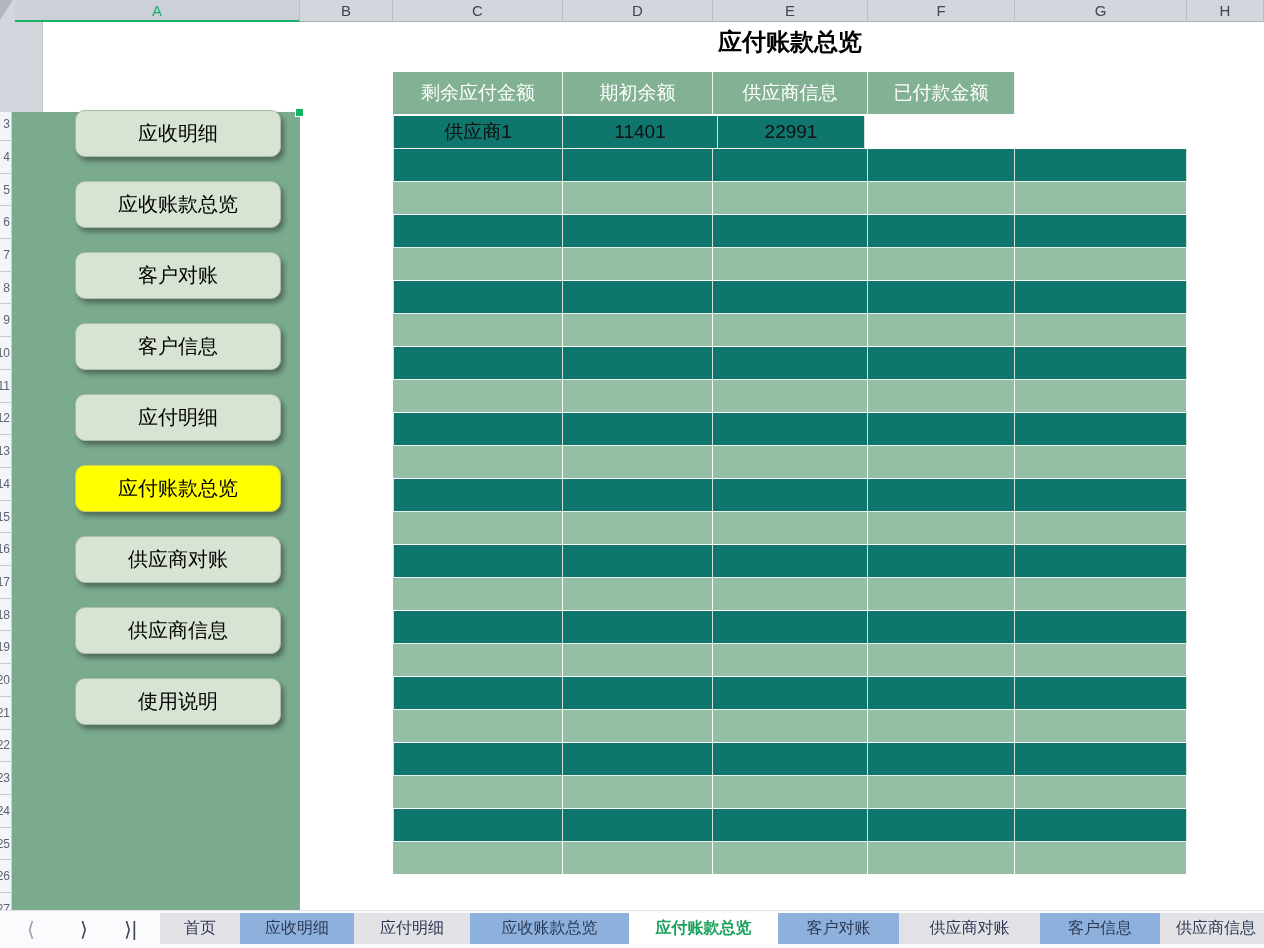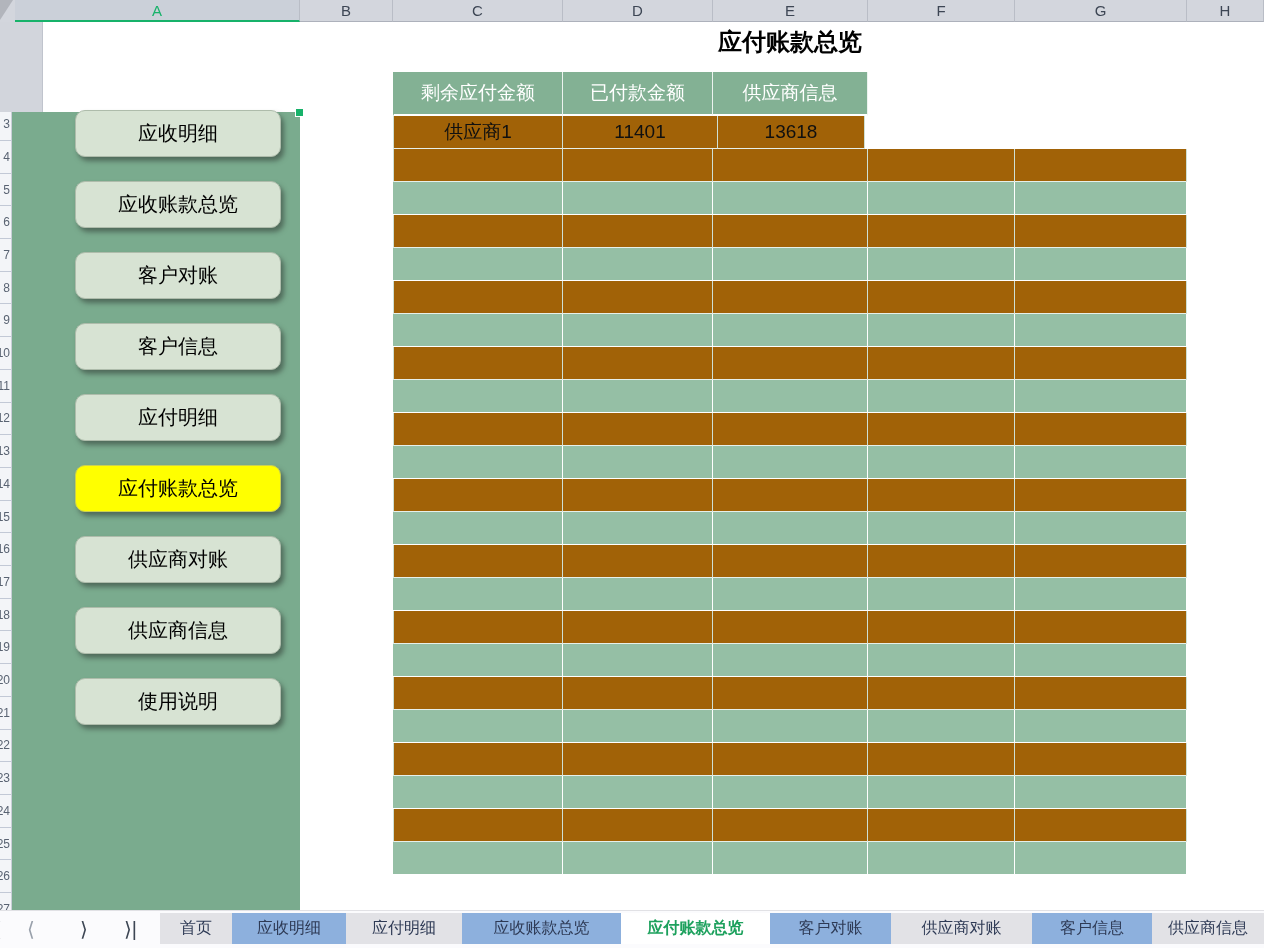--- a/index.html
+++ b/index.html
@@ -134,7 +134,7 @@
   <div id="table">
       <div class="trow">
         <div class="th" style="width: 170px;">剩余应付金额</div>
-        <div class="th" style="width: 150px;">已付款金额</div>
+        <div class="th" style="width: 150px;">期初余额</div>
         <div class="th" style="width: 155px;">供应商信息</div>
       </div>
       <div class="trow white">

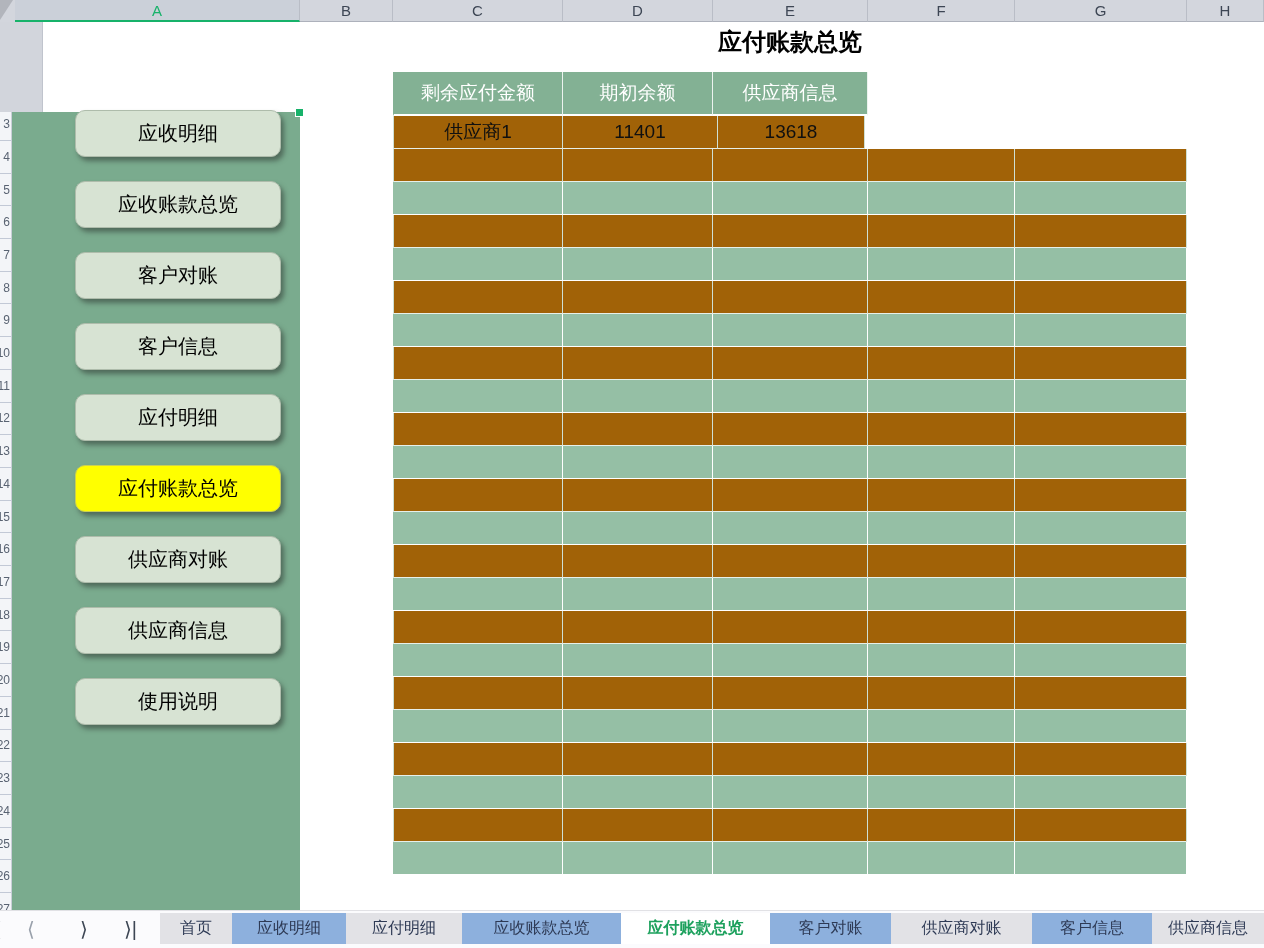--- a/index.html
+++ b/index.html
@@ -136,6 +136,7 @@
         <div class="th" style="width: 170px;">剩余应付金额</div>
         <div class="th" style="width: 150px;">期初余额</div>
         <div class="th" style="width: 155px;">供应商信息</div>
+        <div class="th" style="width: 147px;">已付款金额</div>
       </div>
       <div class="trow white">
         <div class="td" style="width: 170px;">供应商1</div>

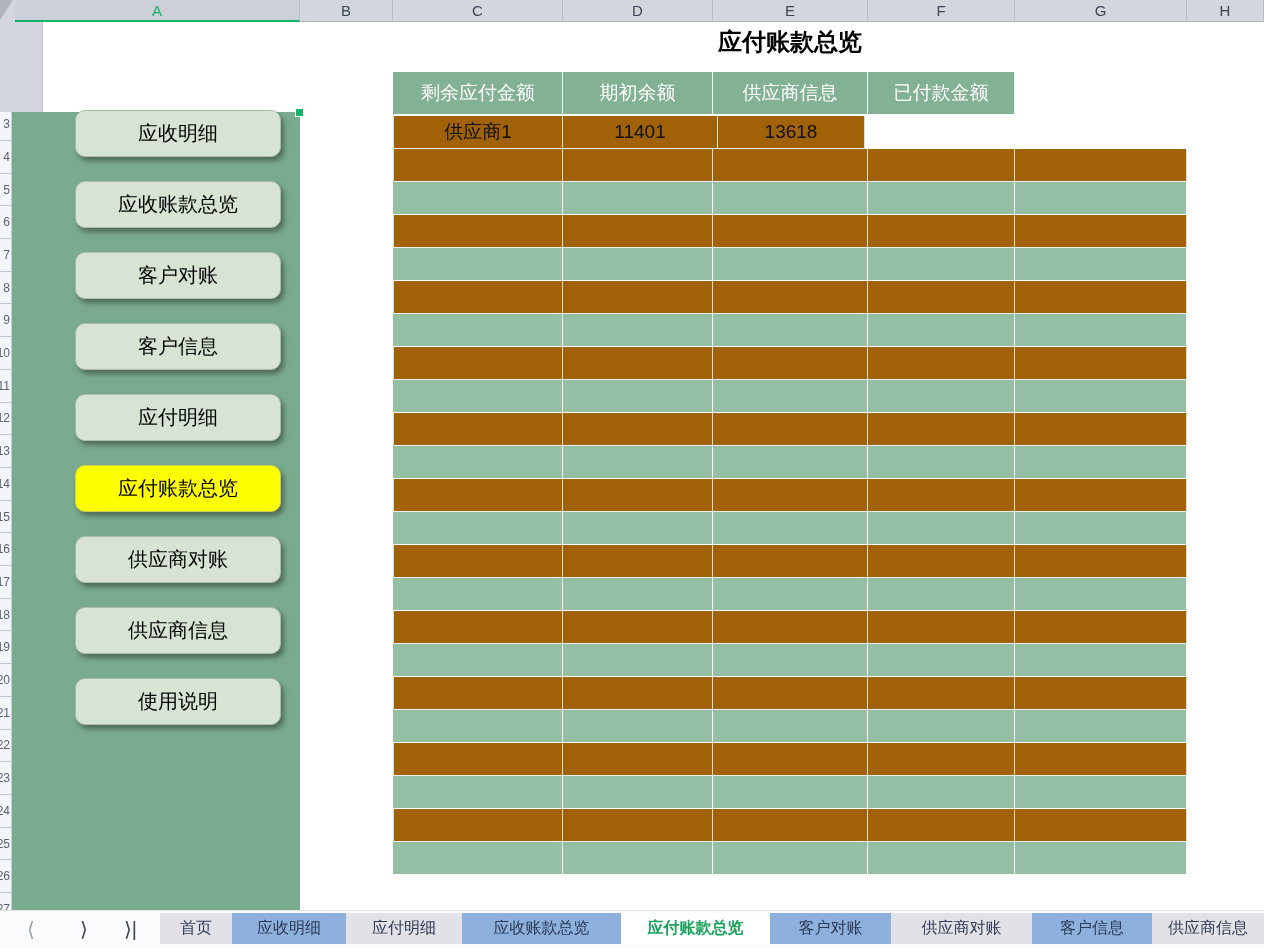--- a/index.html
+++ b/index.html
@@ -54,7 +54,7 @@
   .th:first-child{border-left:1px solid rgba(255,255,255,.0);}
   .td{height:33px;font-size:19px;color:#101010;display:flex;align-items:center;justify-content:center;
       box-sizing:border-box;}
-  .trow.white .td{background:#a16207;border-right:1px solid #cfe0d4;border-bottom:1px solid #e7f0ea;}
+  .trow.white .td{background:#0f766e;border-right:1px solid #cfe0d4;border-bottom:1px solid #e7f0ea;}
   .trow.white .td:first-child{border-left:1px solid #cfe0d4;}
   .trow.green .td{background:var(--band);border-right:1px solid #fff;border-bottom:1px solid #fff;}
 

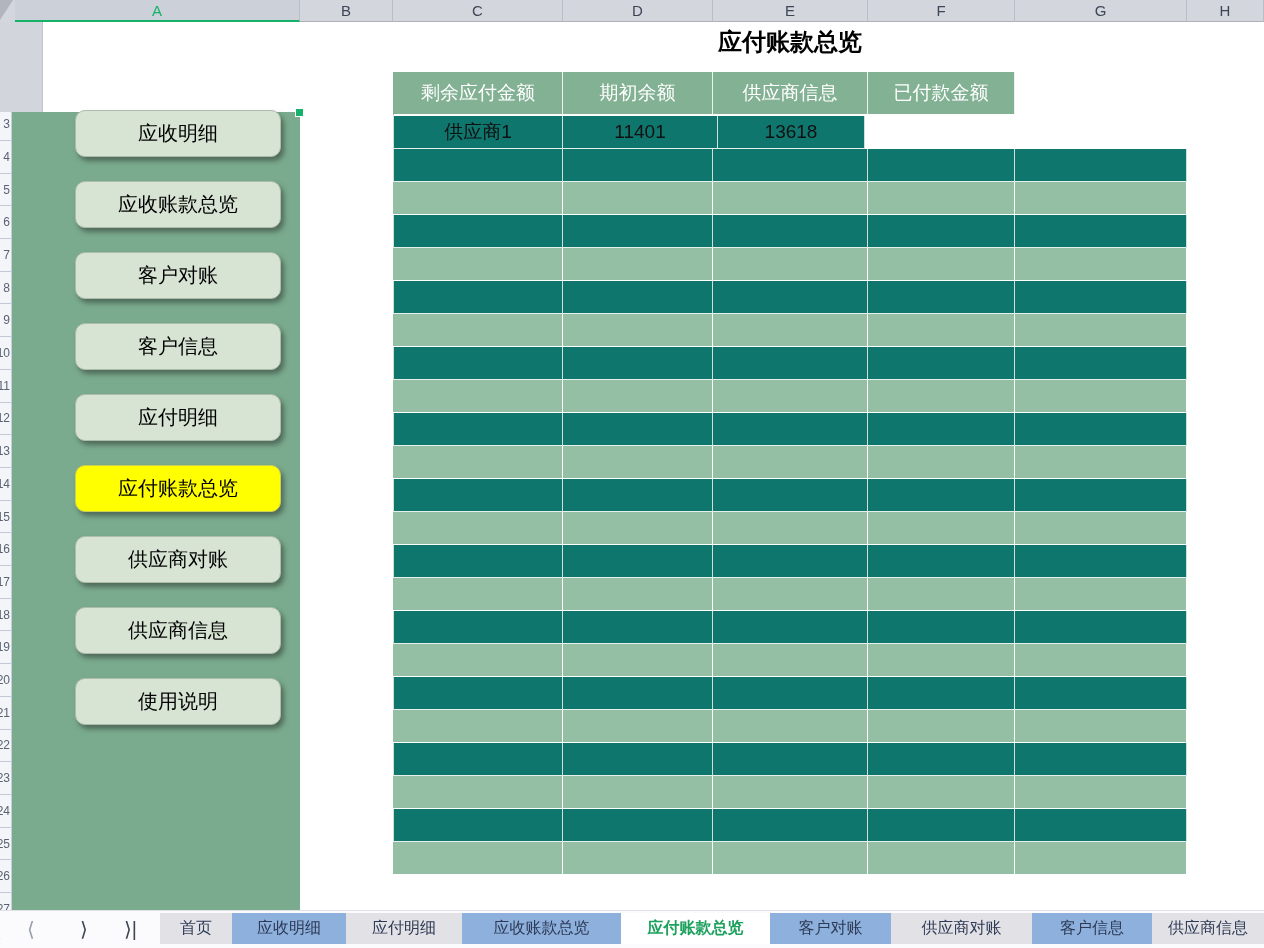--- a/index.html
+++ b/index.html
@@ -141,7 +141,7 @@
       <div class="trow white">
         <div class="td" style="width: 170px;">供应商1</div>
         <div class="td" style="width: 155px;">11401</div>
-        <div class="td" style="width: 147px;">13618</div>
+        <div class="td" style="width: 147px;">22991</div>
       </div>
       <div class="trow white">
         <div class="td" style="width: 170px;"></div>

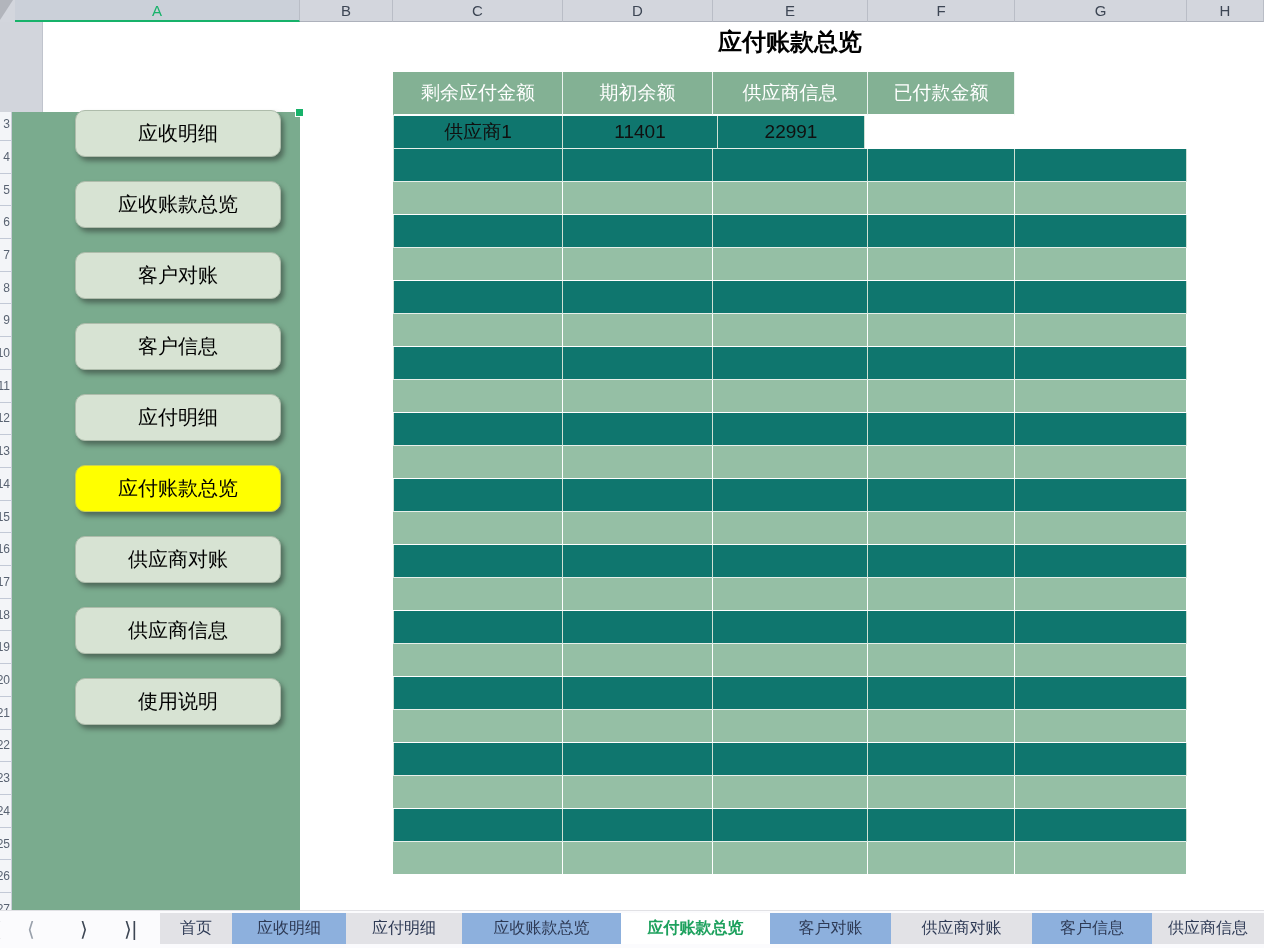--- a/index.html
+++ b/index.html
@@ -301,7 +301,7 @@
 
   <div id="tabbar"></div>
   <div id="tabs">
-      <div class="tab gray" style="width: 72px;">首页</div>
+      <div class="tab gray" style="width: 80px;">首页</div>
       <div class="tab blue" style="width: 114px;">应收明细</div>
       <div class="tab gray" style="width: 116px;">应付明细</div>
       <div class="tab blue" style="width: 159px;">应收账款总览</div>

